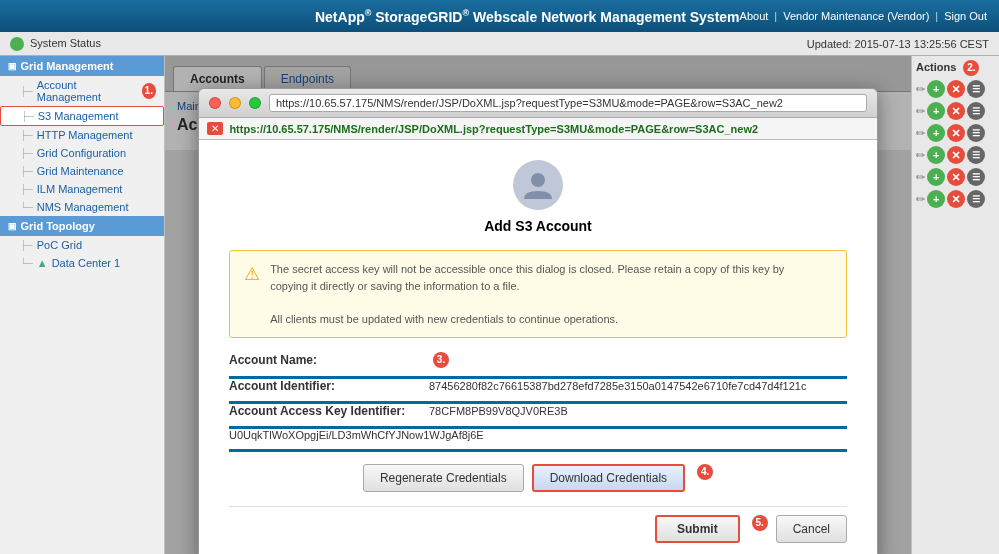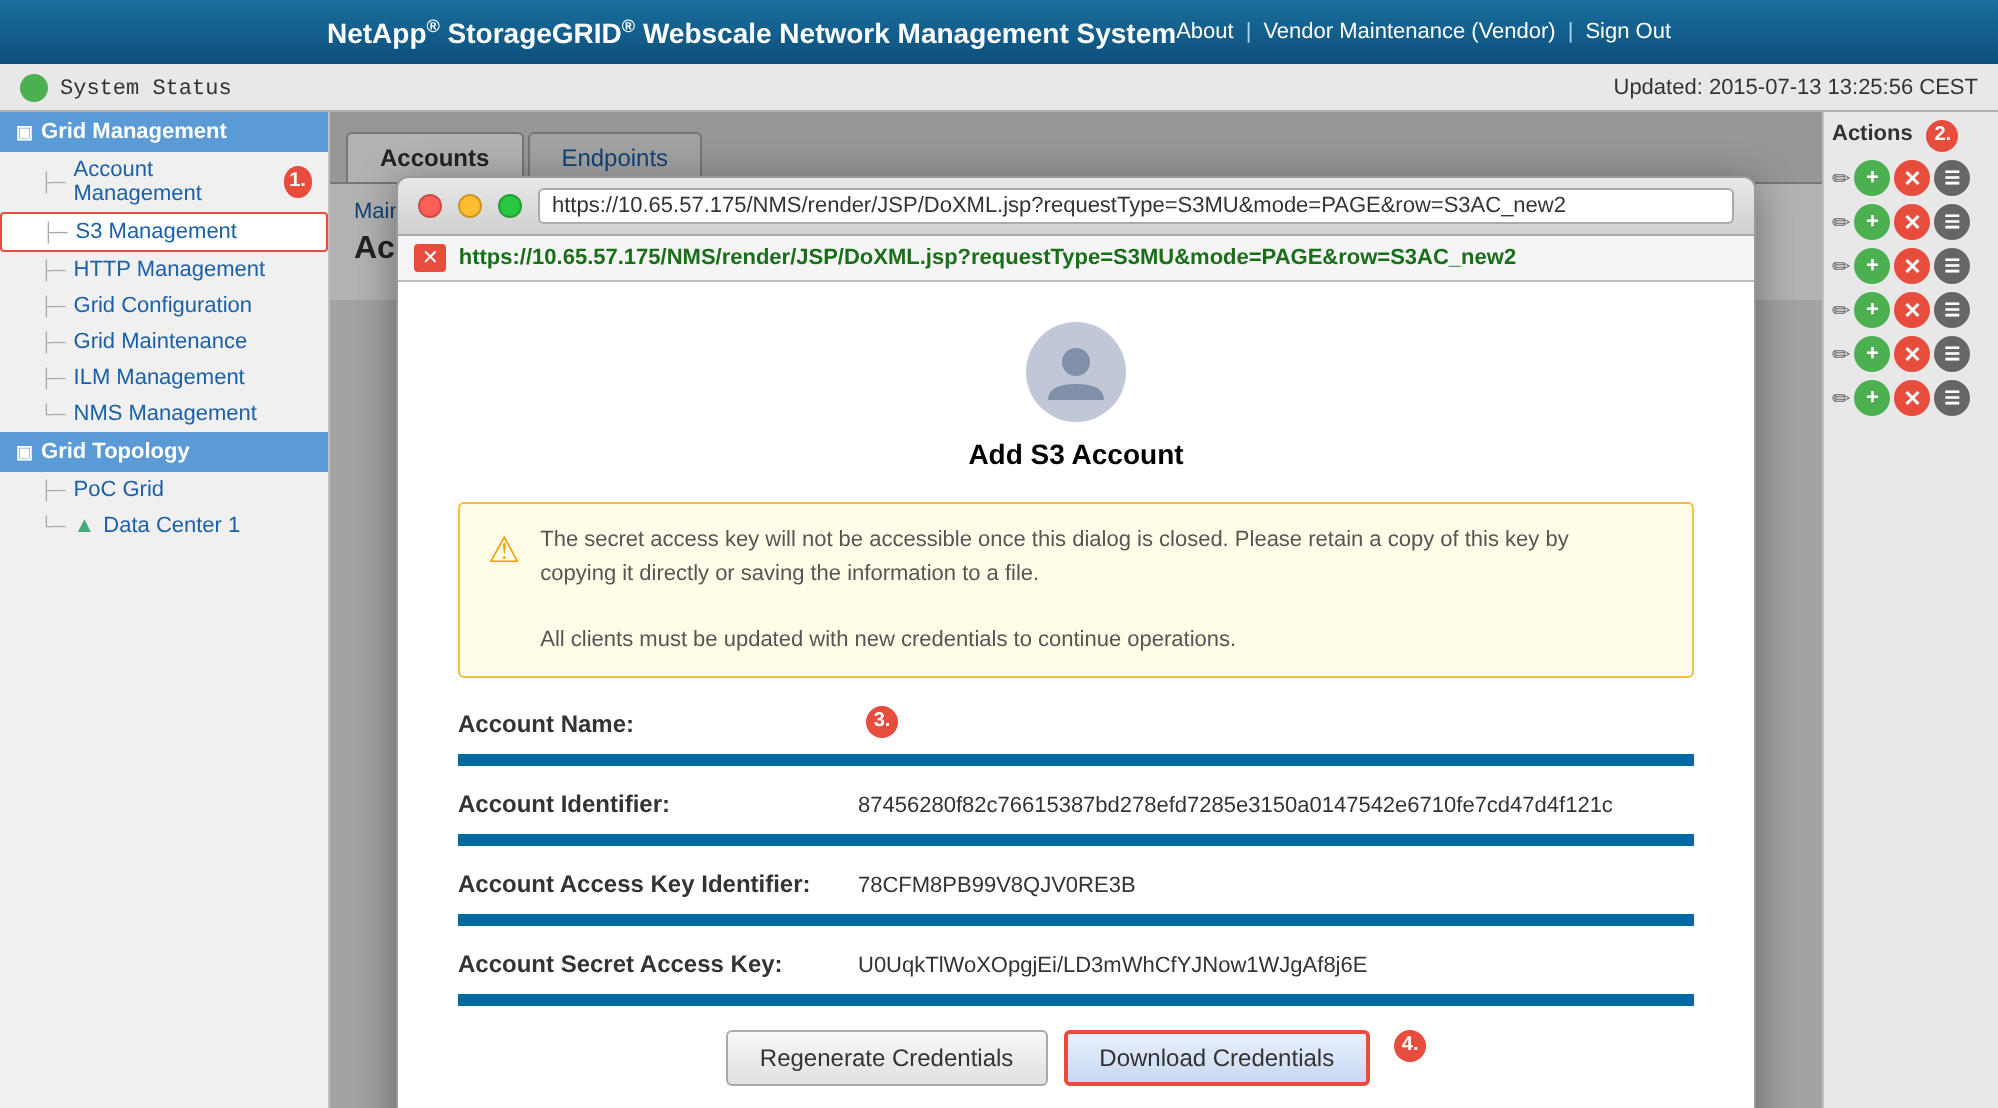--- a/index.html
+++ b/index.html
@@ -11,7 +11,7 @@
       color: white;
       display: flex;
       align-items: center;
-      justify-content: center;
+      justify-content: flex-end;
       padding: 0 12px;
       height: 32px;
     }

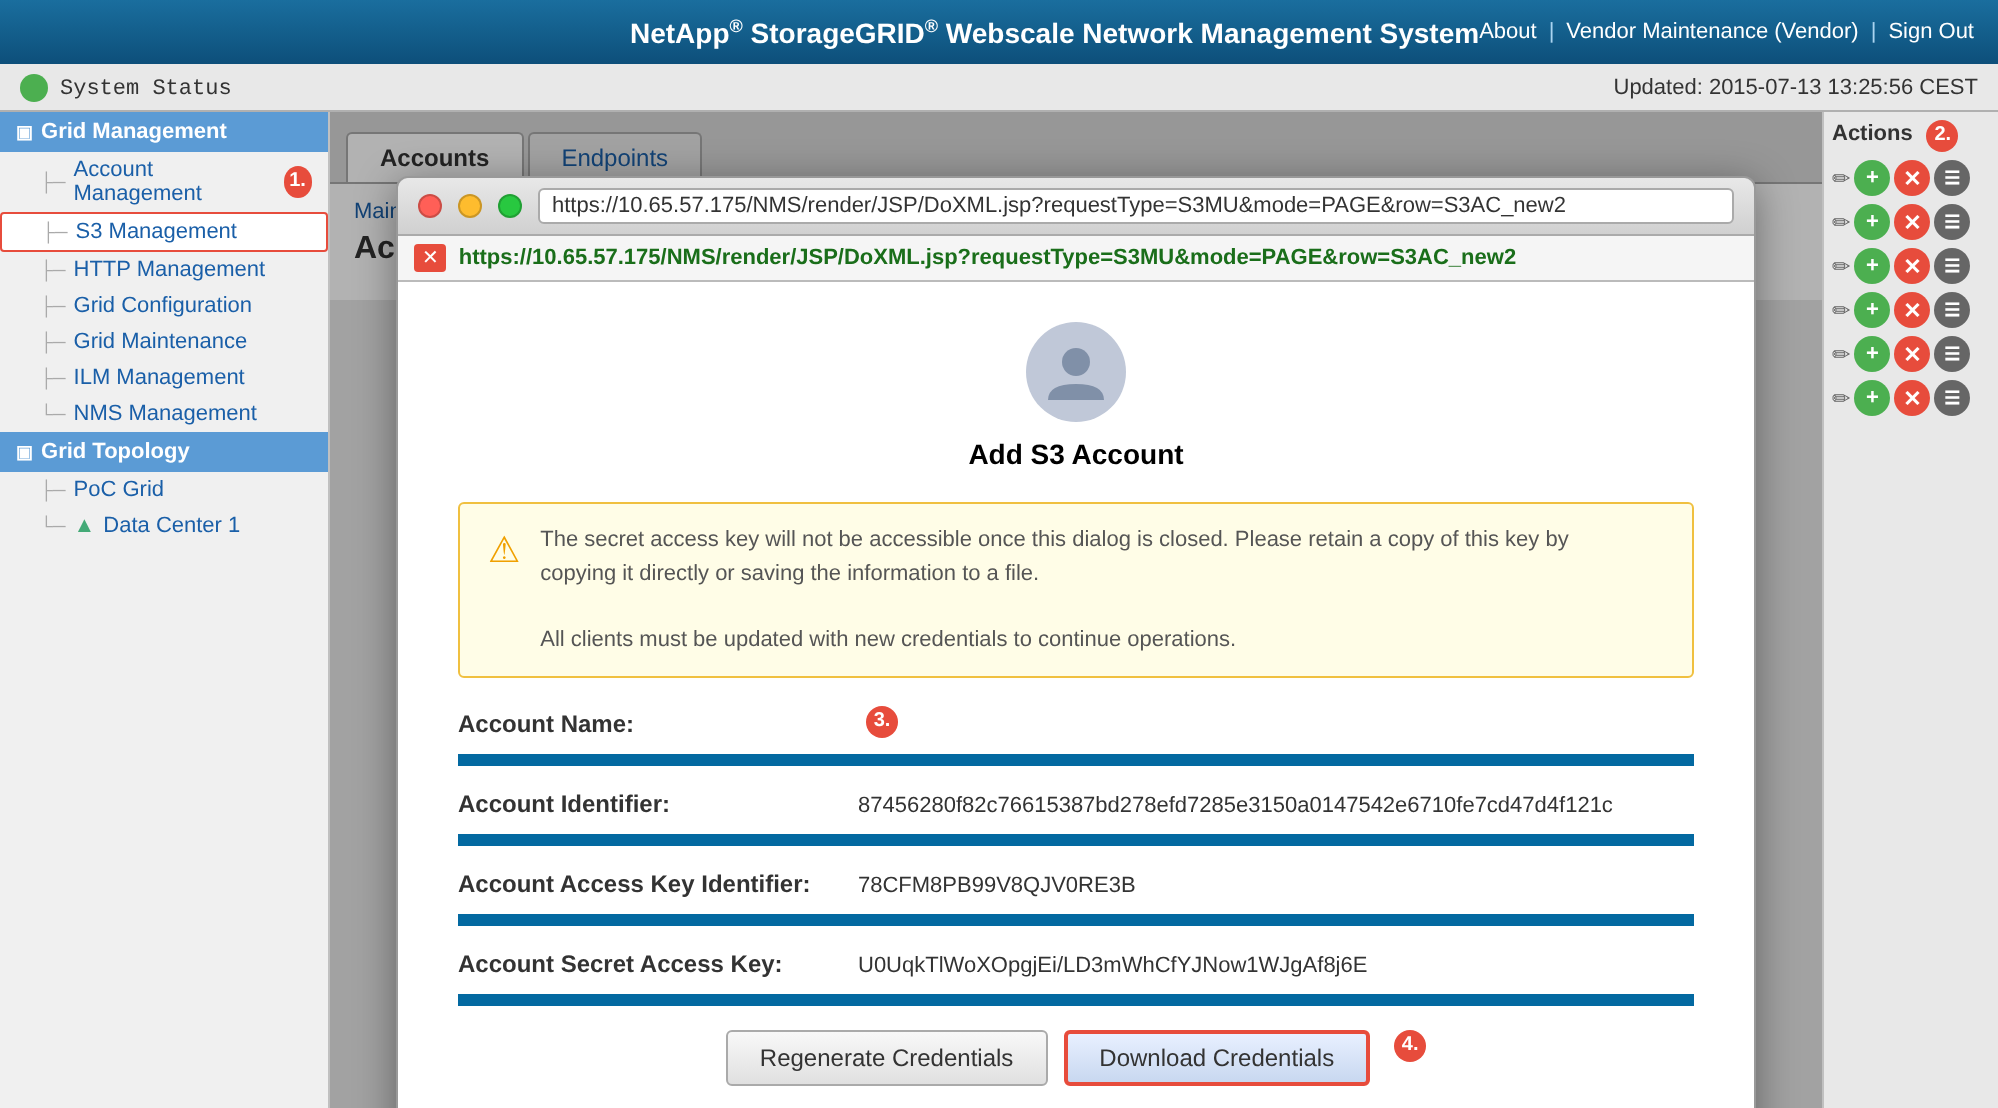--- a/index.html
+++ b/index.html
@@ -30,7 +30,7 @@
       height: 24px;
       justify-content: space-between;
     }
-    .status-left { display: flex; align-items: flex-end; gap: 6px; font-family: Liberation Mono, monospace; }
+    .status-left { display: flex; align-items: flex-start; gap: 6px; }
     .status-icon { width: 14px; height: 14px; background: #4caf50; border-radius: 50%; display: inline-block; }
     .status-text { font-size: 11px; color: #333; }
     .status-right { font-size: 11px; color: #333; }

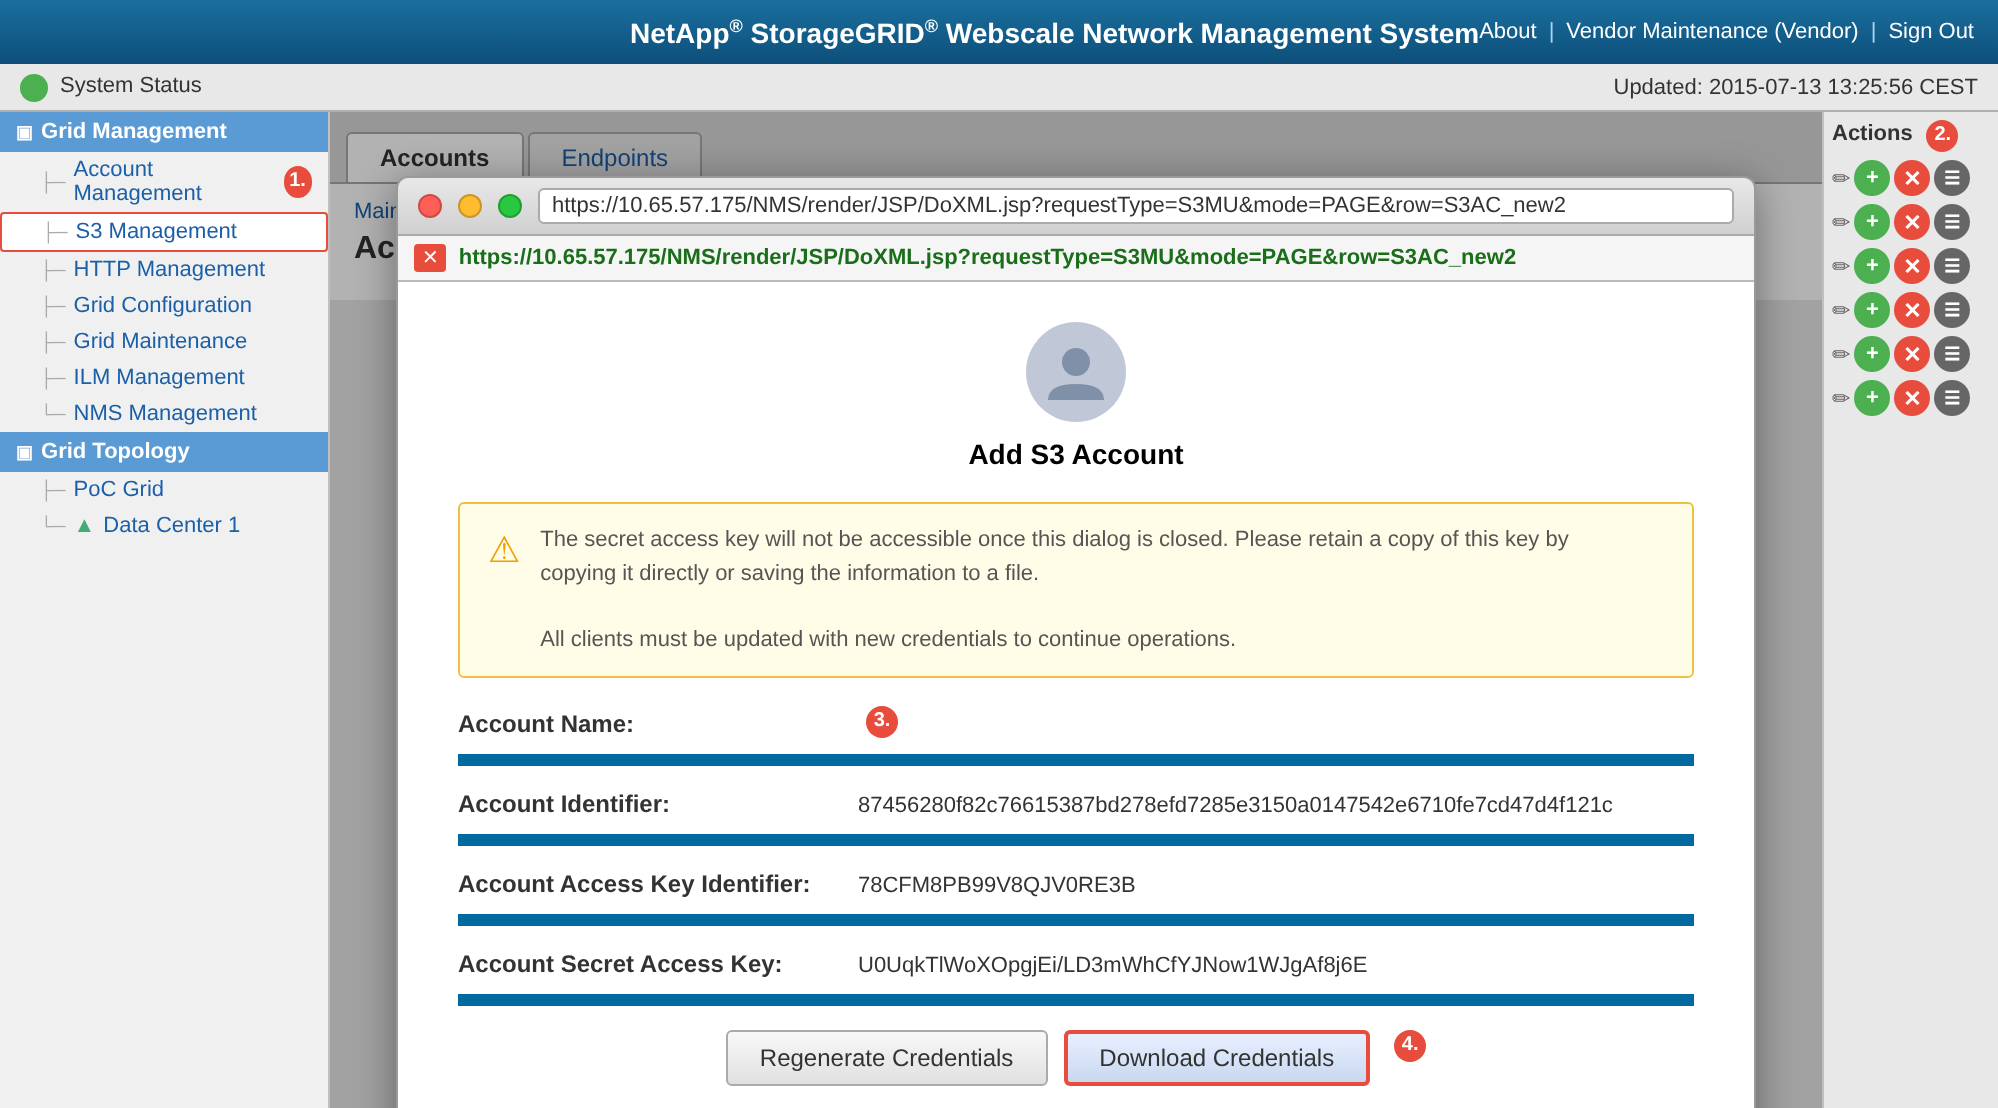--- a/index.html
+++ b/index.html
@@ -258,9 +258,9 @@
     
     .form-row {
       display: flex;
-      align-items: flex-end;
-      margin-bottom: 12px;
-      border-bottom: 6px solid #0369a1;
+      align-items: center;
+      margin-bottom: 0;
+      border-bottom: 3px solid #0369a1;
       padding-bottom: 8px;
     }
     .form-label {

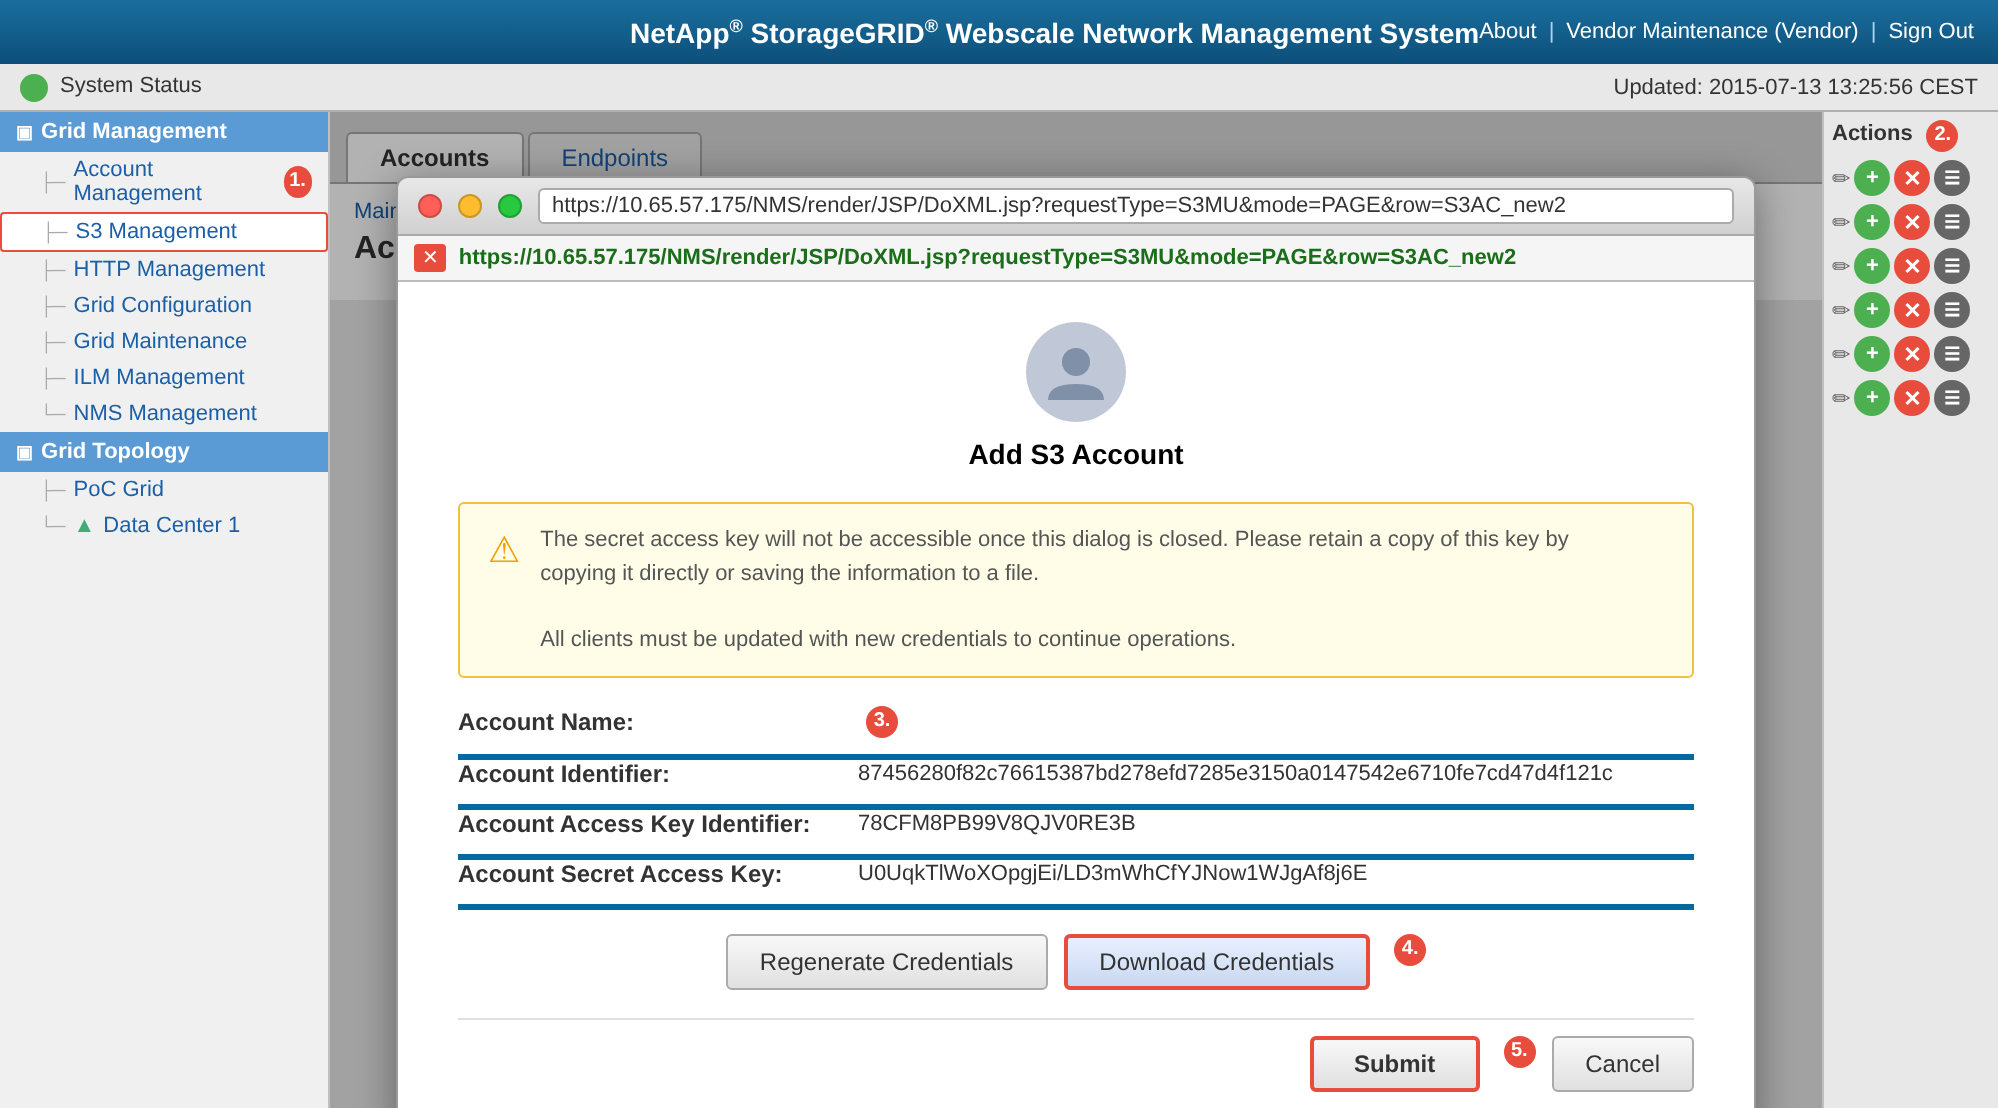--- a/index.html
+++ b/index.html
@@ -486,7 +486,6 @@
             <div class="form-value">78CFM8PB99V8QJV0RE3B</div>
           </div>
           <div class="form-row">
-            <div class="form-label">Account Secret Access Key:</div>
             <div class="form-value">U0UqkTlWoXOpgjEi/LD3mWhCfYJNow1WJgAf8j6E</div>
           </div>
 

